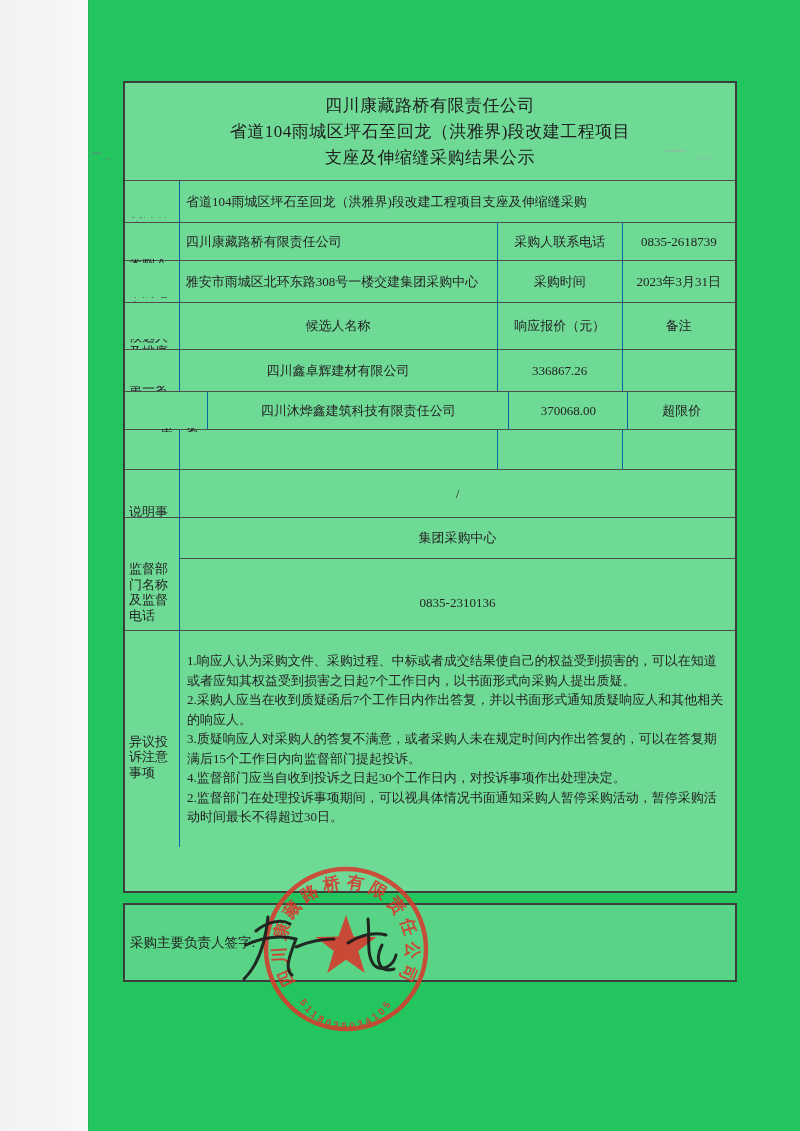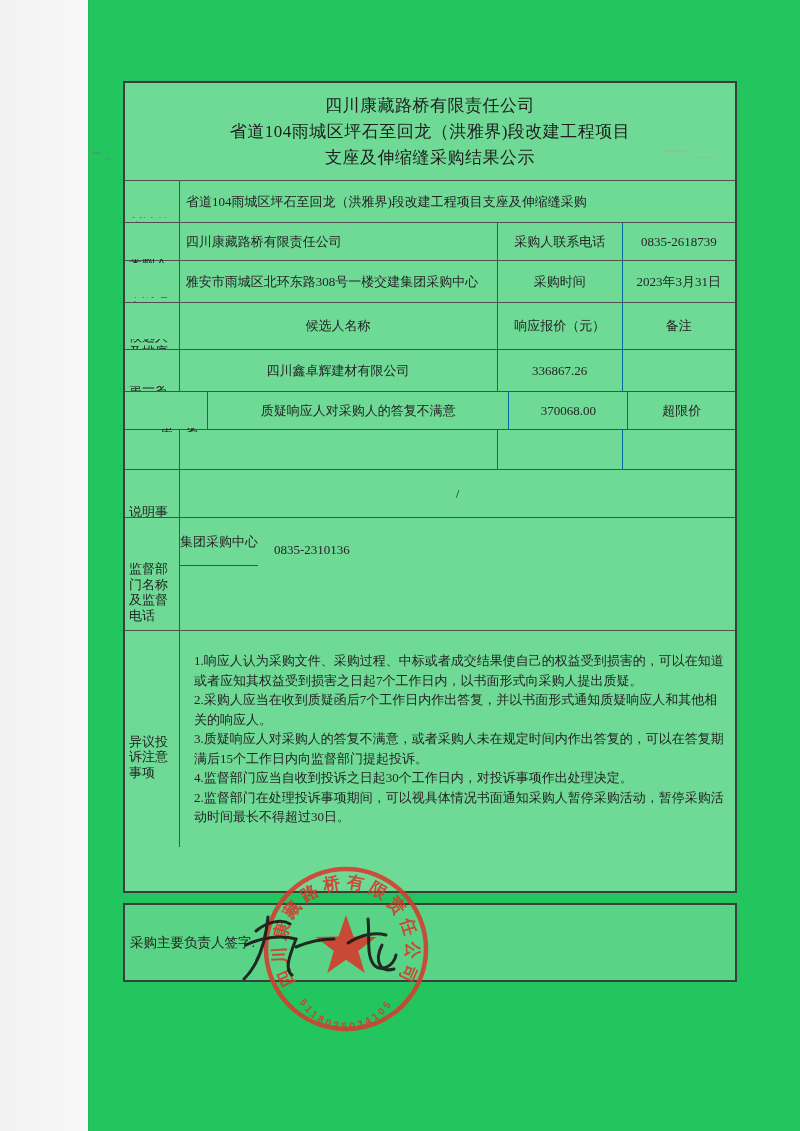--- a/index.html
+++ b/index.html
@@ -113,7 +113,7 @@
 
     <div class="trow" style="height:38px;padding-left:31px;">
       <div class="cell nl c1 lab">第二名</div>
-      <div class="cell c2 ctr">质疑响应人对采购人的答复不满意</div>
+      <div class="cell c2 ctr">四川沐烨鑫建筑科技有限责任公司</div>
       <div class="cell c3 ctr">370068.00</div>
       <div class="cell c4 ctr">超限价</div>
     </div>

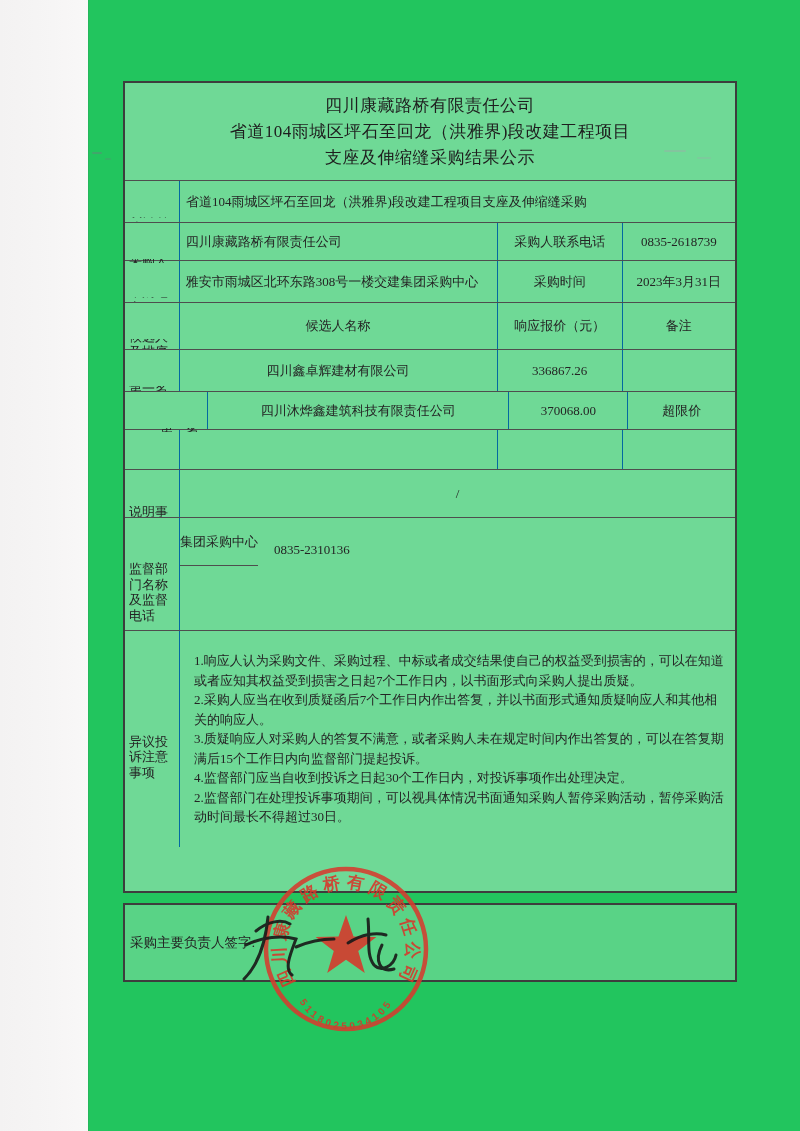--- a/index.html
+++ b/index.html
@@ -38,7 +38,7 @@
     align-items:center;text-align:center;font-size:17px;line-height:26px;color:#1e1e1e;
     letter-spacing:.5px;}
 
-  .subwrap{display:flex;flex-direction:row;flex:1;gap:16px;}
+  .subwrap{display:flex;flex-direction:column;flex:1;gap:16px;}
   .subcell{box-sizing:border-box;display:flex;align-items:center;justify-content:center;
     font-size:13px;color:#242424;}
   .subcell.top{height:48px;border-bottom:1px solid #4e4e4e;}

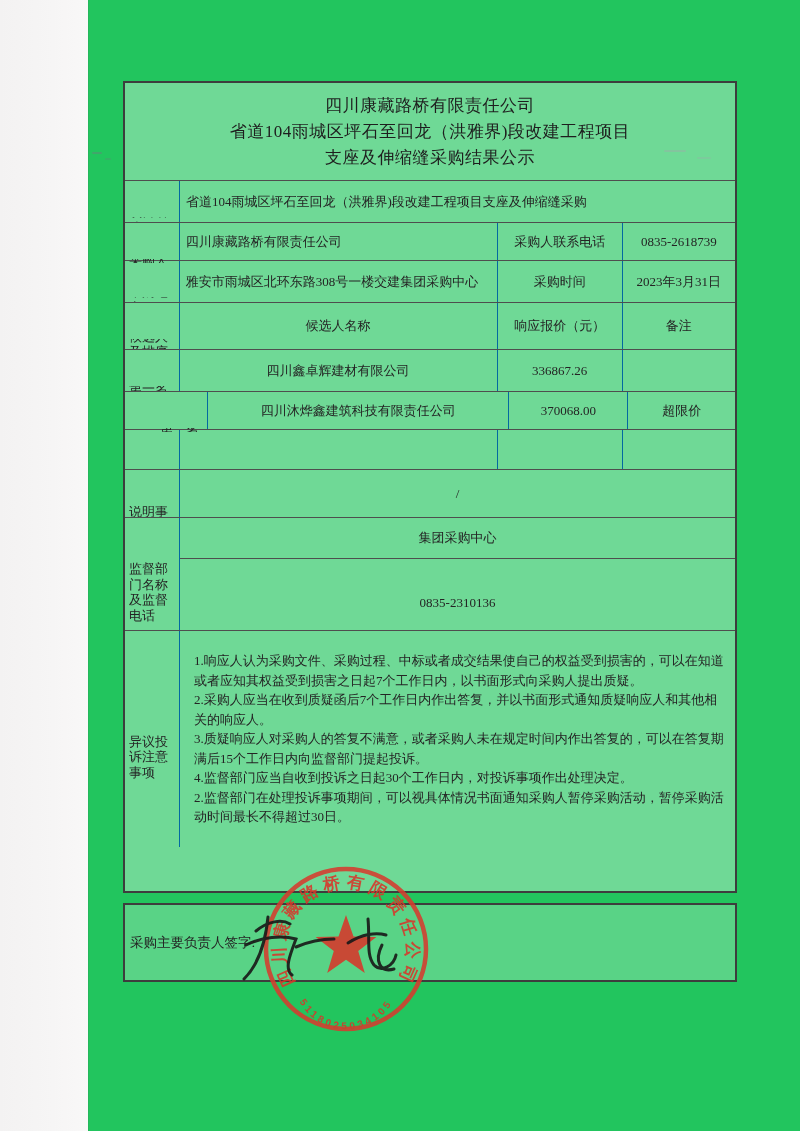--- a/index.html
+++ b/index.html
@@ -45,7 +45,7 @@
   .subcell.bot{height:64px;}
 
   .objtext{flex-direction:column;align-items:flex-start;justify-content:center;
-    padding:8px 8px 8px 14px;font-size:13px;line-height:19.5px;}
+    padding:8px 8px 8px 7px;font-size:13px;line-height:19.5px;}
   .objtext div{width:100%;}
 
   

